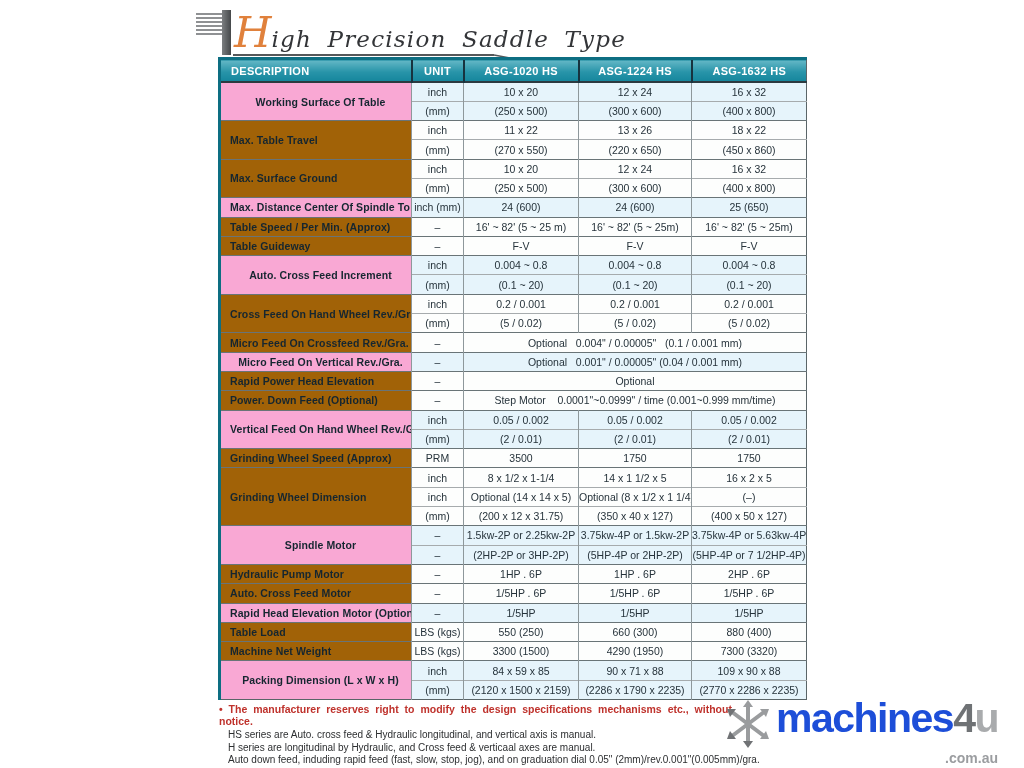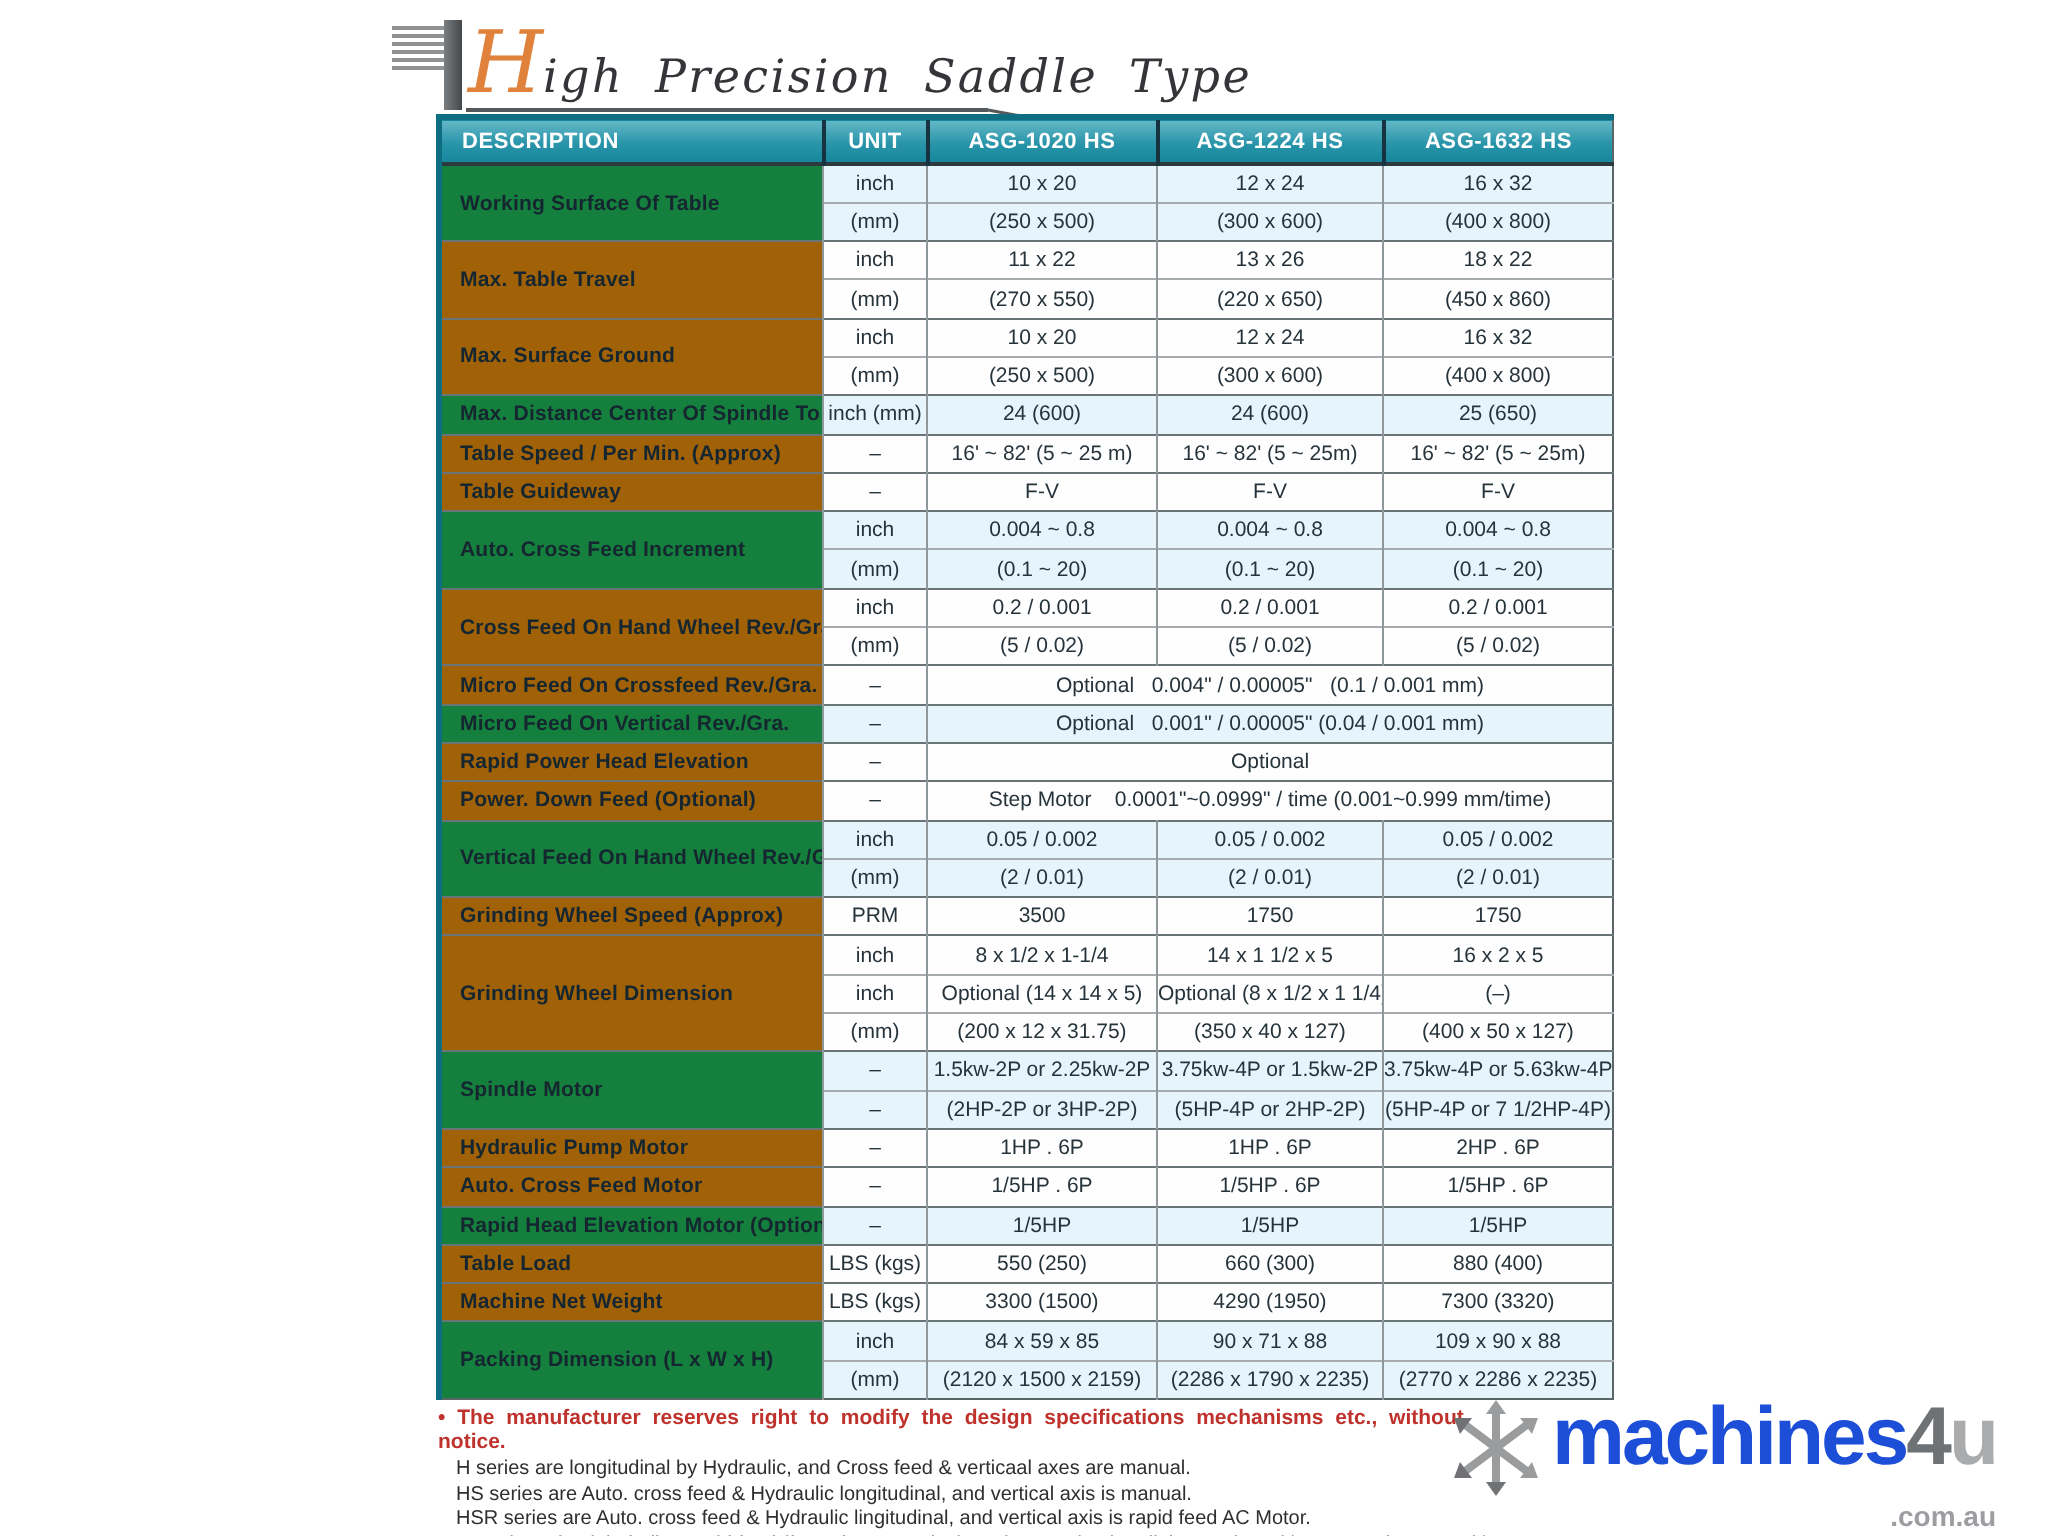--- a/index.html
+++ b/index.html
@@ -45,7 +45,7 @@
     border-left:none; letter-spacing:.1px;
   }
   table.spec td.pre { white-space:pre; }
-  tr.hl td.desc   { background:#15803d; }
+  tr.hl td.desc   { background:#f9a8d4;text-align:center; }
   tr.plain td.desc{ background:#a16207; }
   tr.hl td:not(.desc)   { background:#e6f4fb; }
   tr.plain td:not(.desc){ background:#fdfefd; }

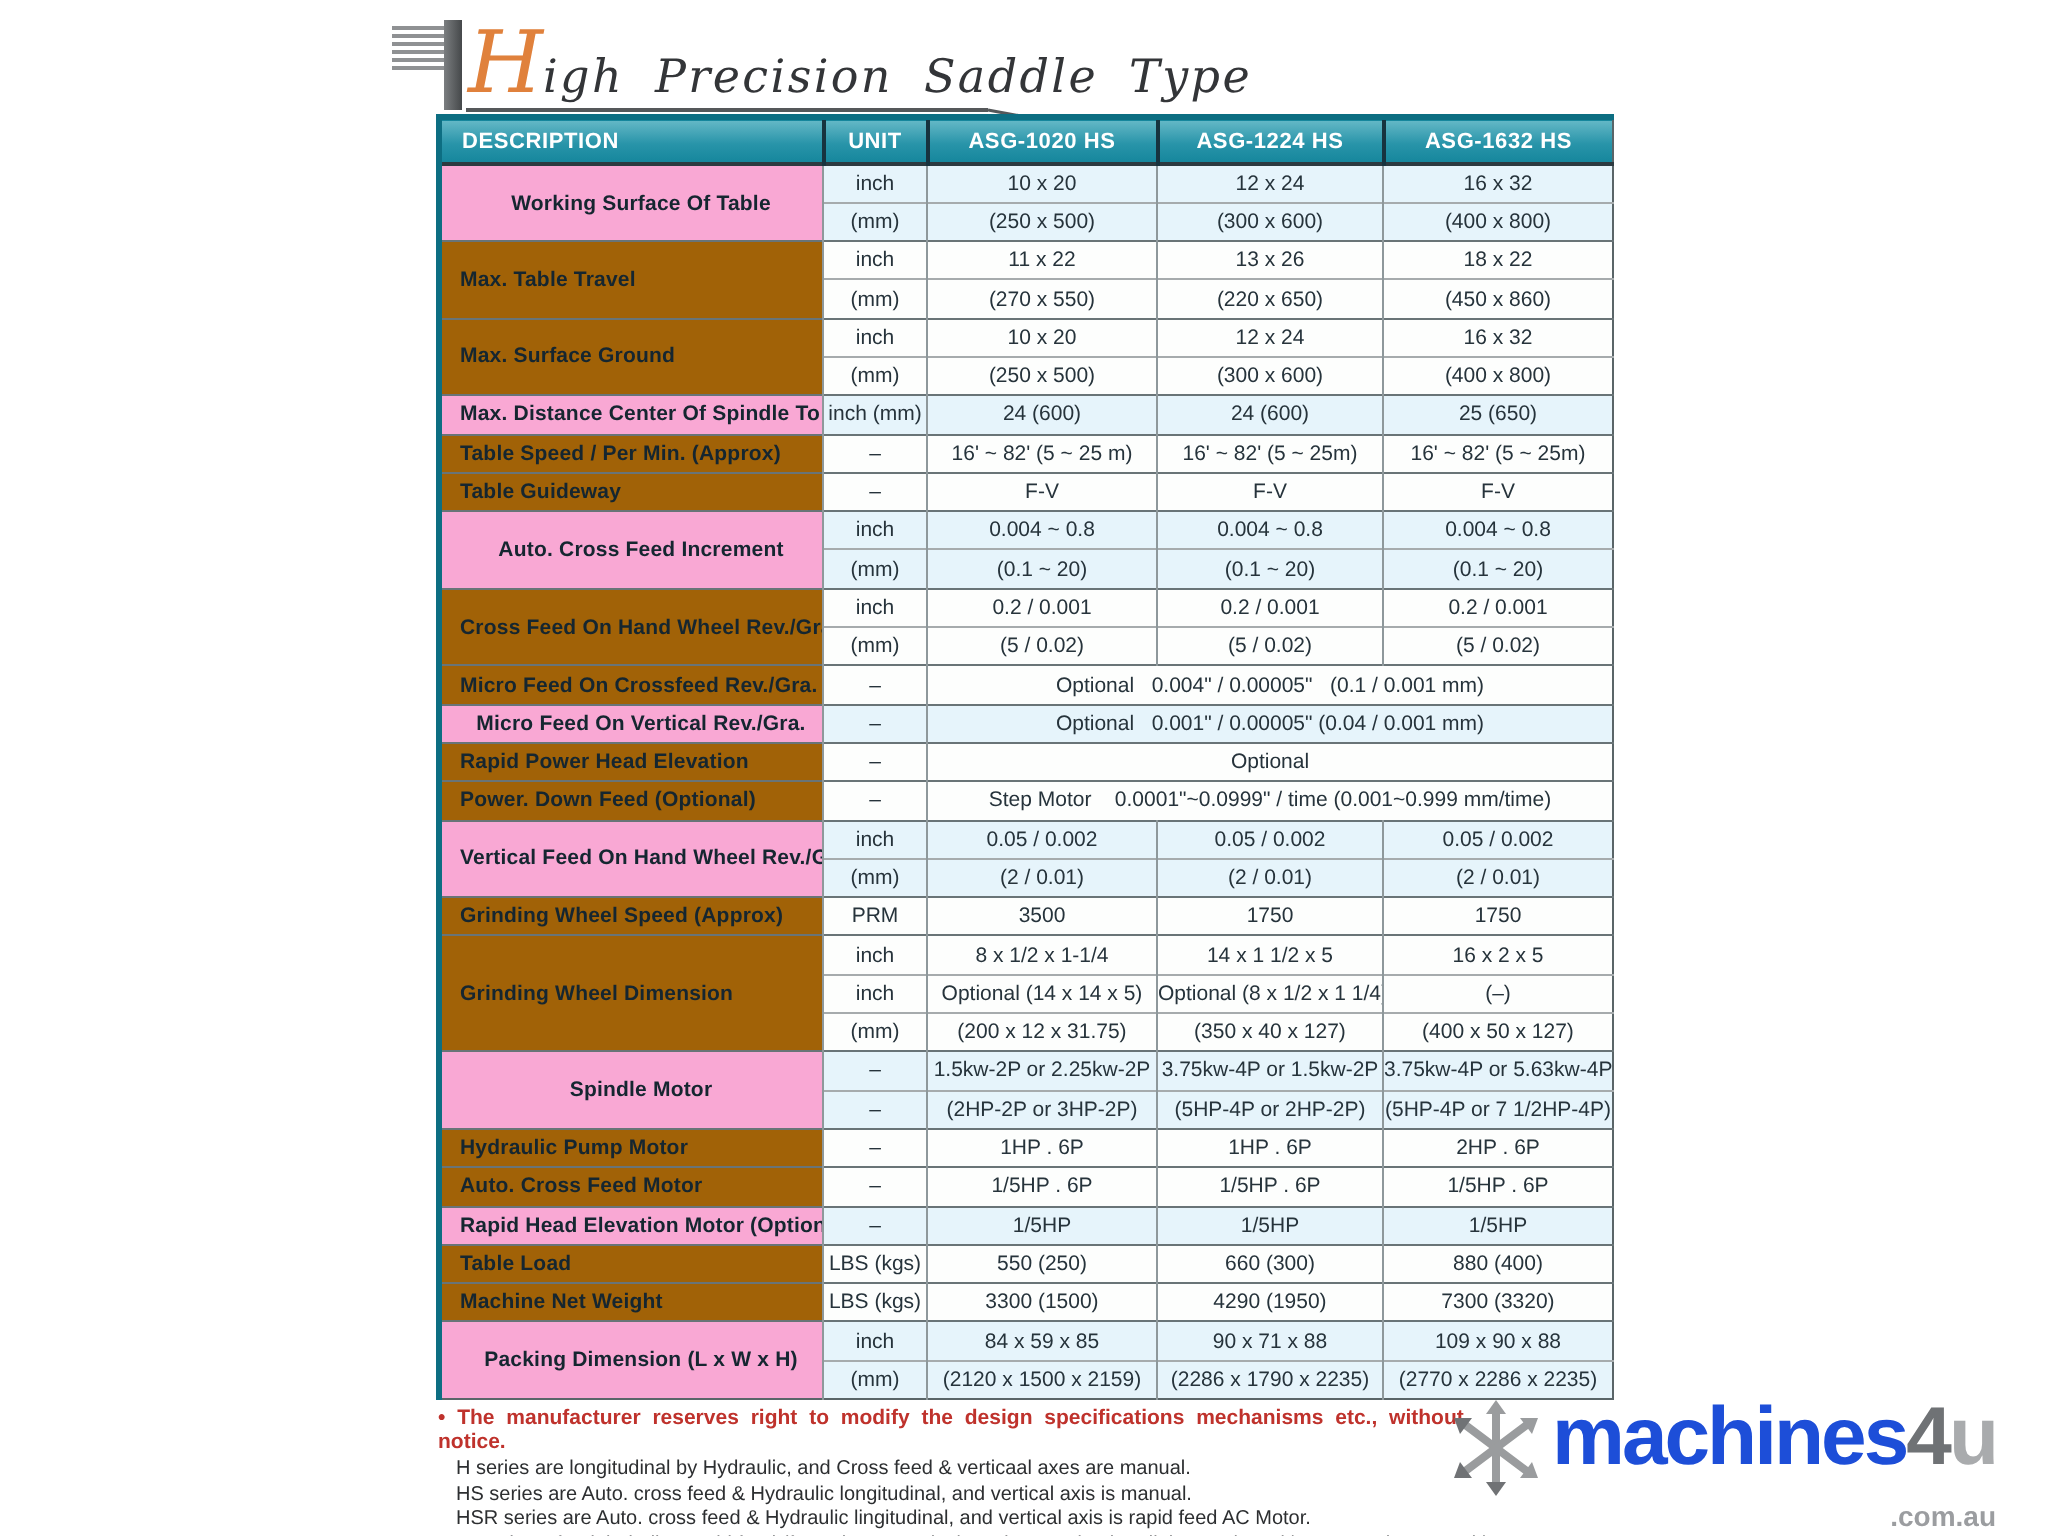--- a/index.html
+++ b/index.html
@@ -315,8 +315,8 @@
 
   <div class="notes">
     <div class="note-red" style="color: rgb(191, 50, 44);">• The manufacturer reserves right to modify the design specifications mechanisms etc., without notice.</div>
+    <div class="note-line">HS series are Auto. cross feed &amp; Hydraulic longitudinal, and vertical axis is manual.</div>
     <div class="note-line">H series are longitudinal by Hydraulic, and Cross feed &amp; verticaal axes are manual.</div>
-    <div class="note-line">HS series are Auto. cross feed &amp; Hydraulic longitudinal, and vertical axis is manual.</div>
     <div class="note-line">HSR series are Auto. cross feed &amp; Hydraulic lingitudinal, and vertical axis is rapid feed AC Motor.</div>
     <div class="note-line">Auto down feed, induding rapid feed (fast, slow, stop, jog), and on graduation dial 0.05" (2mm)/rev.0.001"(0.005mm)/gra.</div>
   </div>

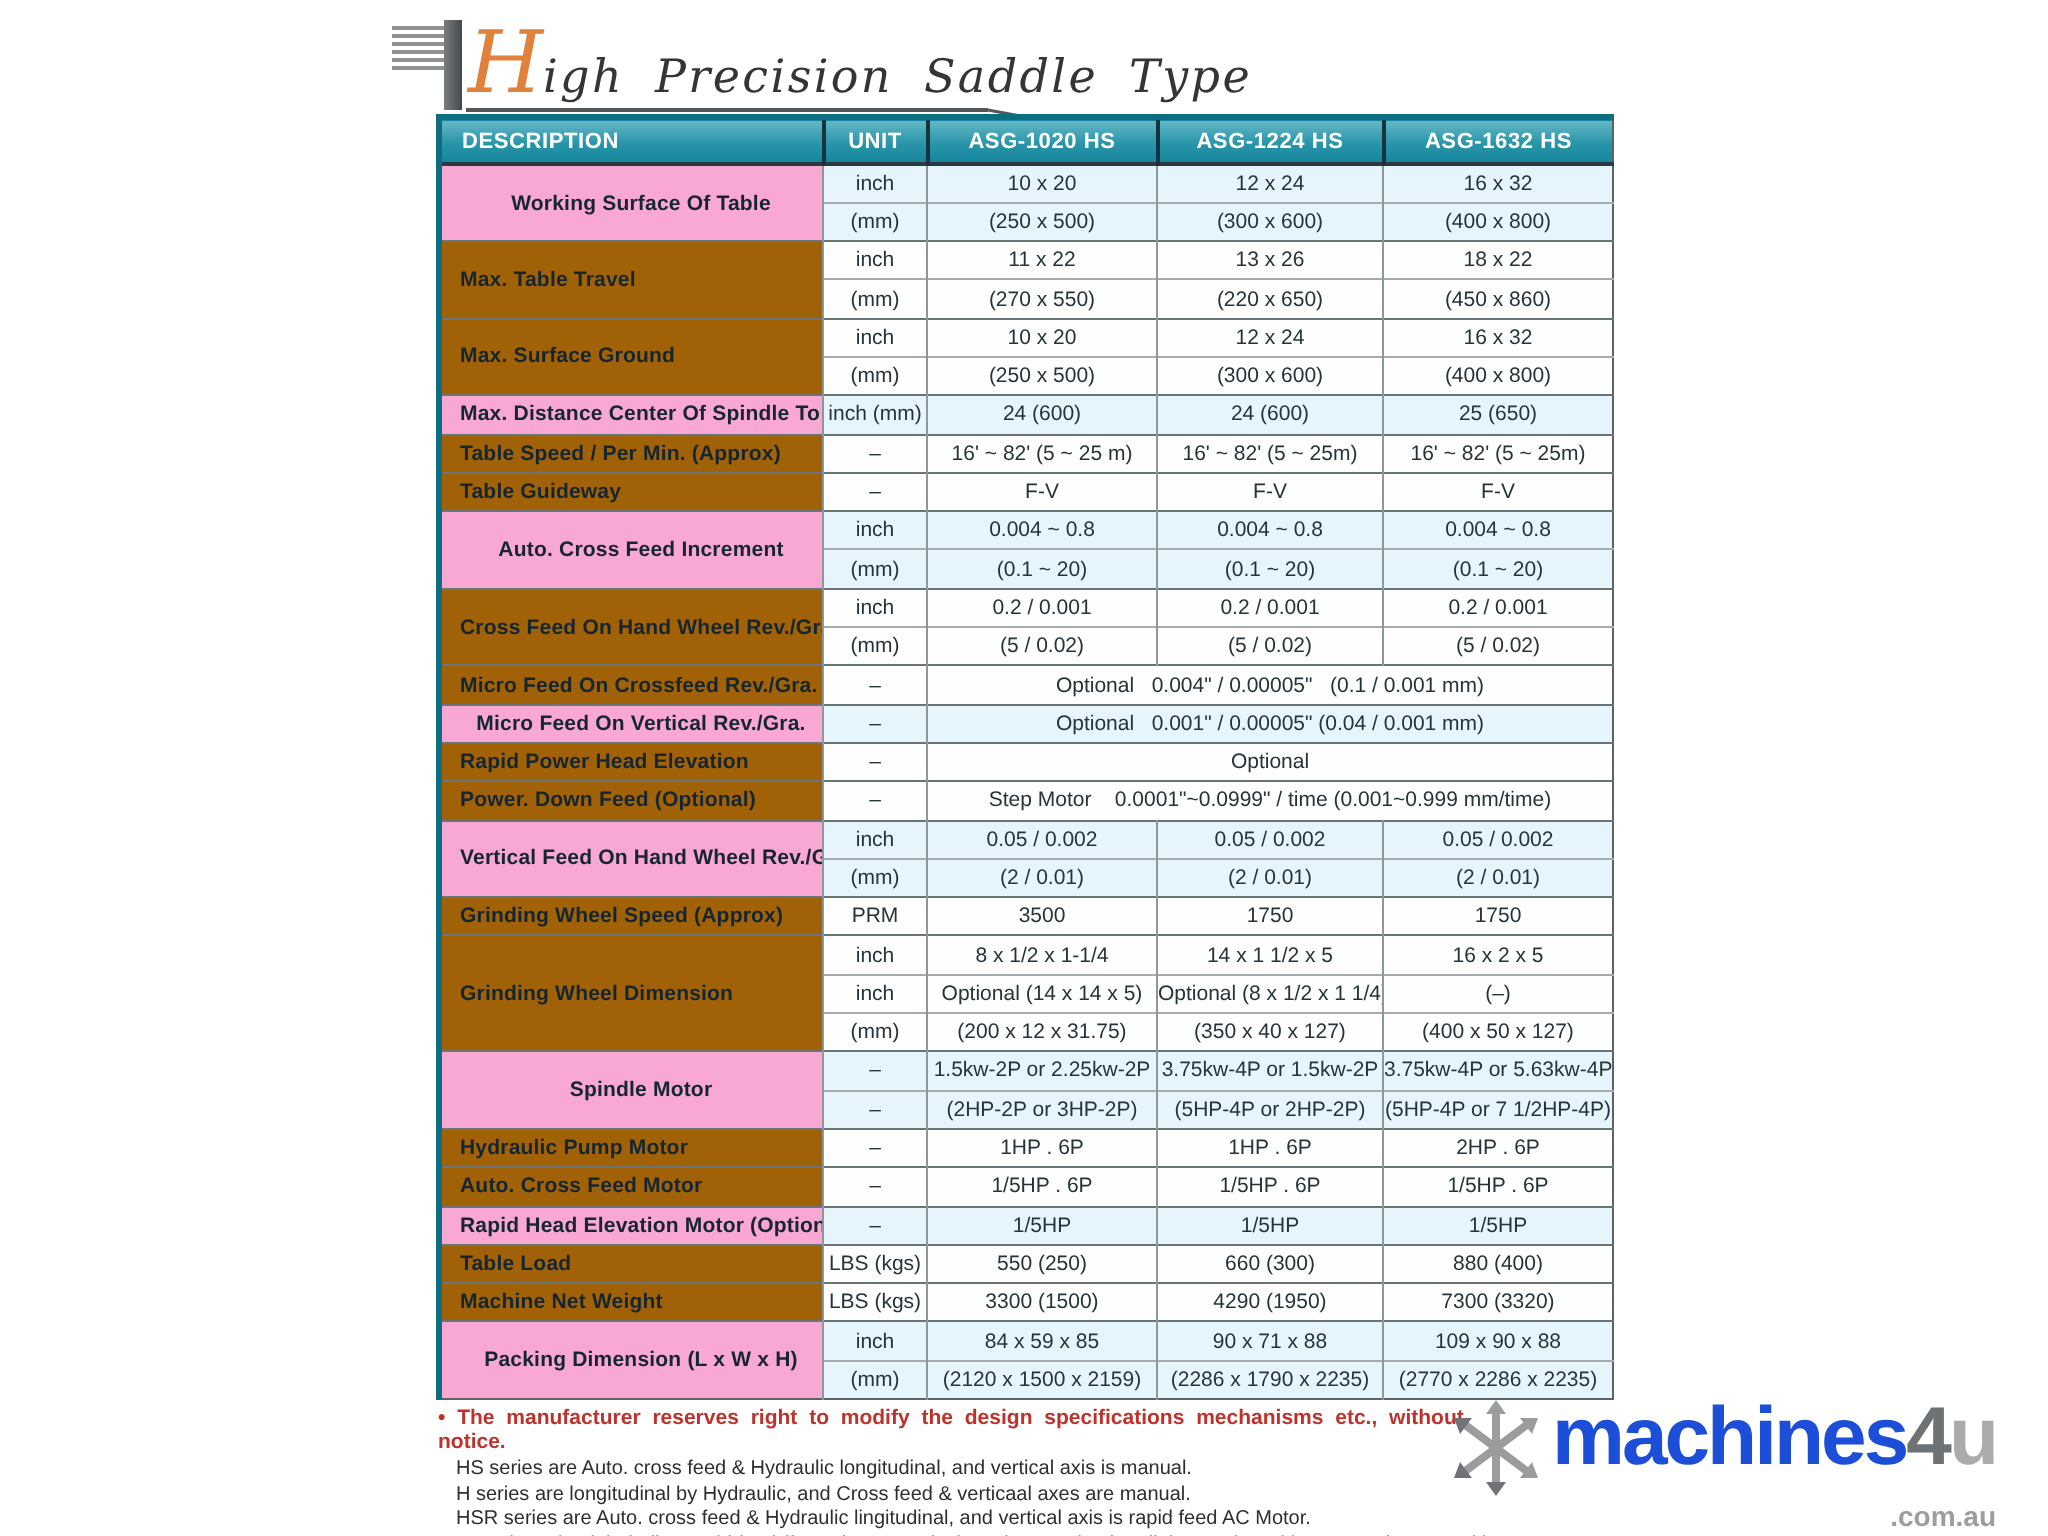--- a/index.html
+++ b/index.html
@@ -317,7 +317,6 @@
     <div class="note-red" style="color: rgb(191, 50, 44);">• The manufacturer reserves right to modify the design specifications mechanisms etc., without notice.</div>
     <div class="note-line">HS series are Auto. cross feed &amp; Hydraulic longitudinal, and vertical axis is manual.</div>
     <div class="note-line">H series are longitudinal by Hydraulic, and Cross feed &amp; verticaal axes are manual.</div>
-    <div class="note-line">HSR series are Auto. cross feed &amp; Hydraulic lingitudinal, and vertical axis is rapid feed AC Motor.</div>
     <div class="note-line">Auto down feed, induding rapid feed (fast, slow, stop, jog), and on graduation dial 0.05" (2mm)/rev.0.001"(0.005mm)/gra.</div>
   </div>
 

